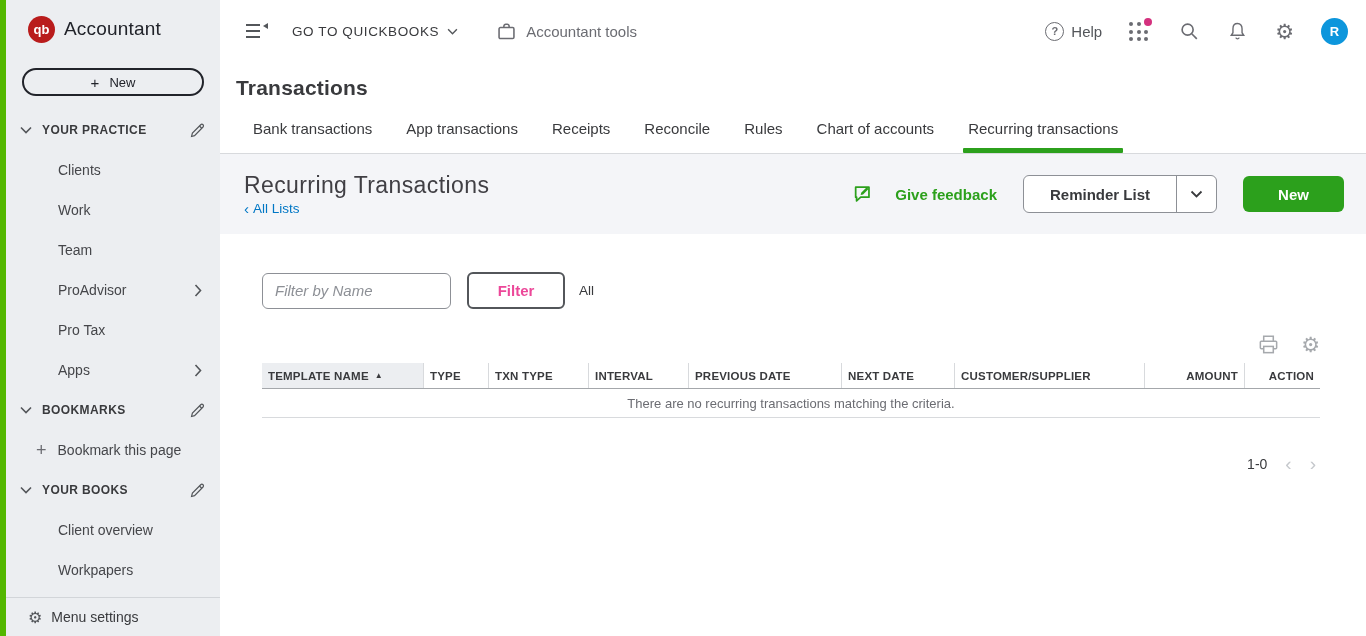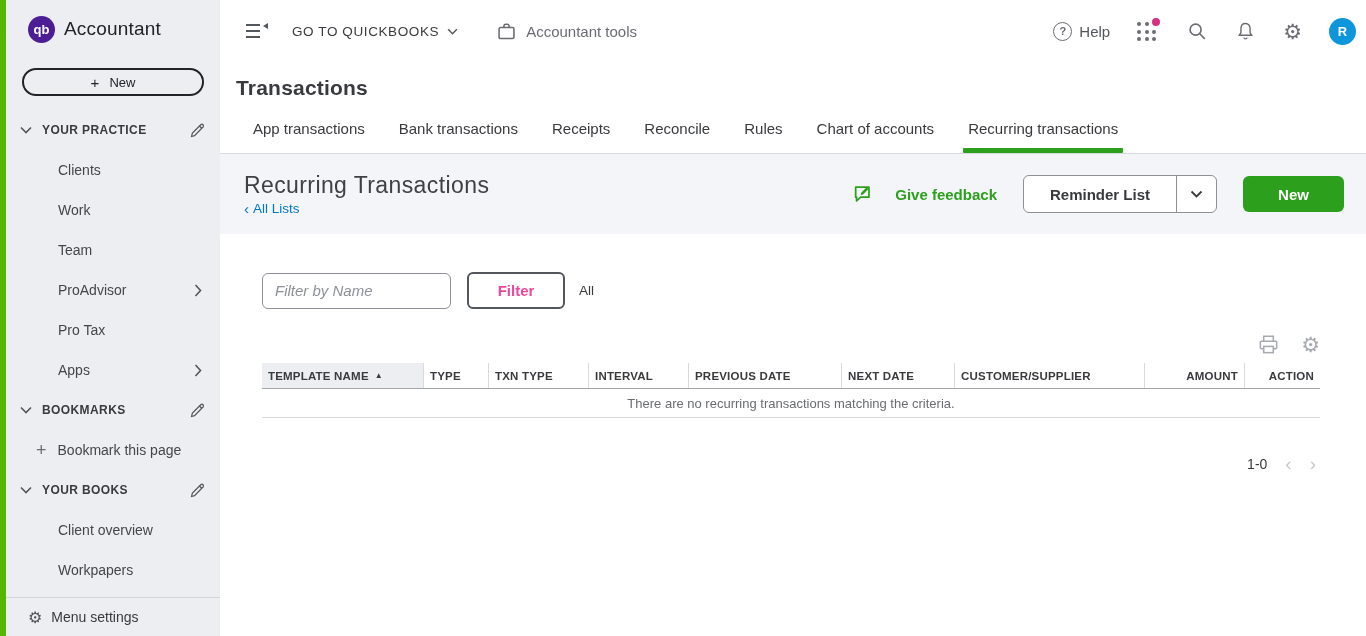--- a/index.html
+++ b/index.html
@@ -12,7 +12,7 @@
   
   .sidebar { width:214px; flex:0 0 214px; background:#eceef1; display:flex; flex-direction:column; color:#393a3d; }
   .logo-row { height:58px; display:flex; align-items:center; padding-left:22px; gap:9px; }
-  .qb-circle { width:27px; height:27px; border-radius:50%; background:#4c1d95; color:#fff; display:flex; align-items:center; justify-content:center; font-size:13px; font-weight:bold; }
+  .qb-circle { width:27px; height:27px; border-radius:50%; background:#b91c1c; color:#fff; display:flex; align-items:center; justify-content:center; font-size:13px; font-weight:bold; }
   .brand-name { font-size:19px; font-weight:500; color:#21232a; letter-spacing:.2px; }
   .new-btn { display:flex; align-items:center; justify-content:center; gap:10px; width:182px; height:28px; margin:10px auto 14px; border:2px solid #21232a; border-radius:15px; background:transparent; font-size:13px; color:#21232a; cursor:pointer; font-family:inherit; }
   .new-btn .plus-glyph { font-size:15px; }

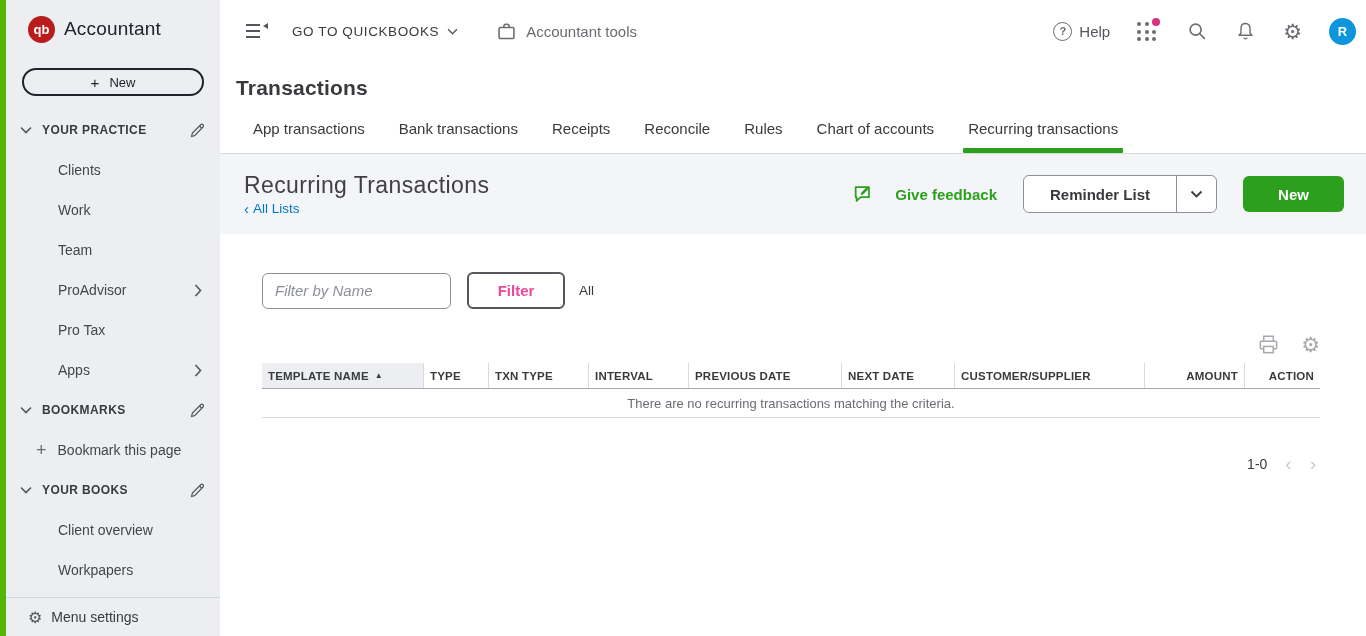--- a/index.html
+++ b/index.html
@@ -31,7 +31,7 @@
   .main { flex:1 1 auto; display:flex; flex-direction:column; background:#fff; }
 
   
-  .topbar { height:62px; display:flex; align-items:center; padding:0 10px 0 26px; }
+  .topbar { height:62px; display:flex; align-items:center; padding:0 18px 0 26px; }
   .collapse-ic { display:flex; cursor:pointer; }
   .goto-qb { display:flex; align-items:center; gap:8px; margin-left:24px; cursor:pointer; }
   .goto-qb span { font-size:13.5px; letter-spacing:.6px; color:#393a3d; }

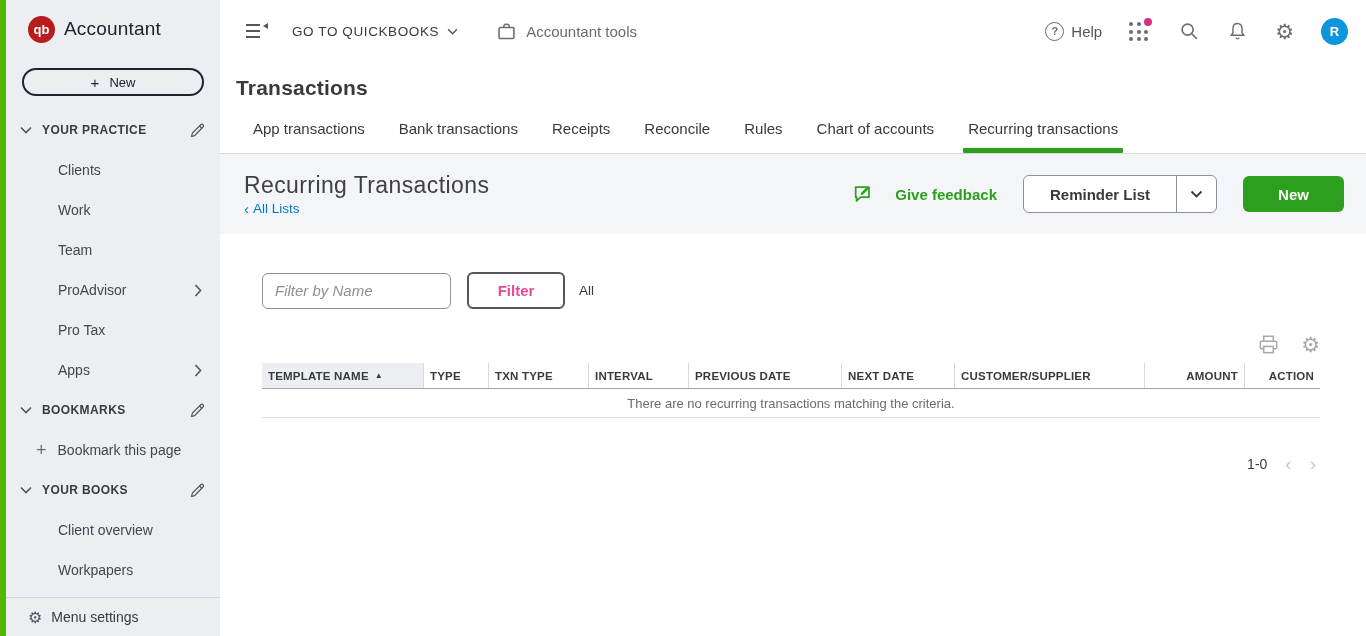--- a/index.html
+++ b/index.html
@@ -275,8 +275,8 @@
     <h1 class="page-title">Transactions</h1>
 
     <div class="tabs">
+      <div class="tab">Bank transactions</div>
       <div class="tab">App transactions</div>
-      <div class="tab">Bank transactions</div>
       <div class="tab">Receipts</div>
       <div class="tab">Reconcile</div>
       <div class="tab">Rules</div>

